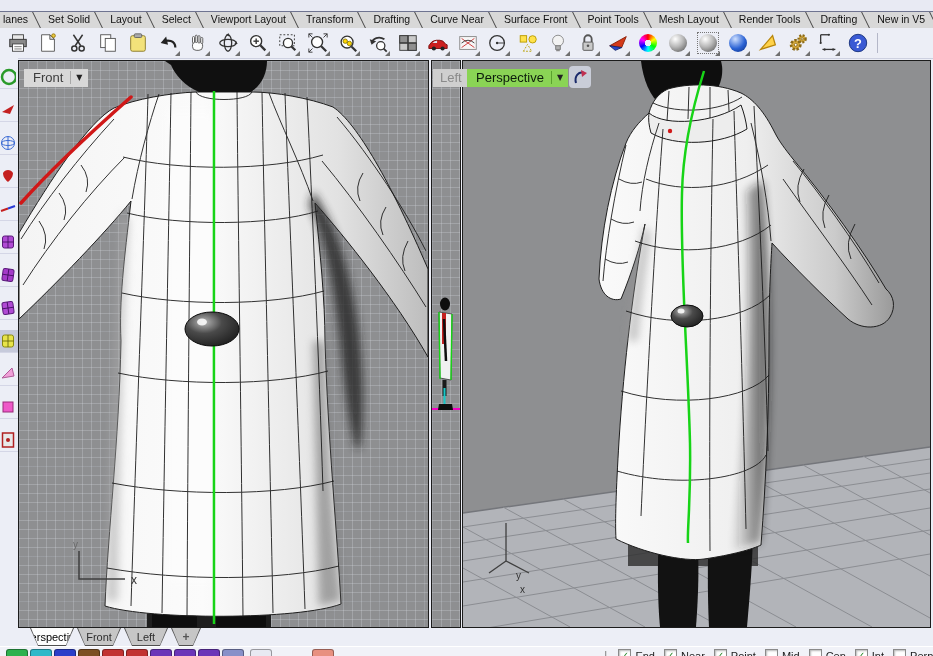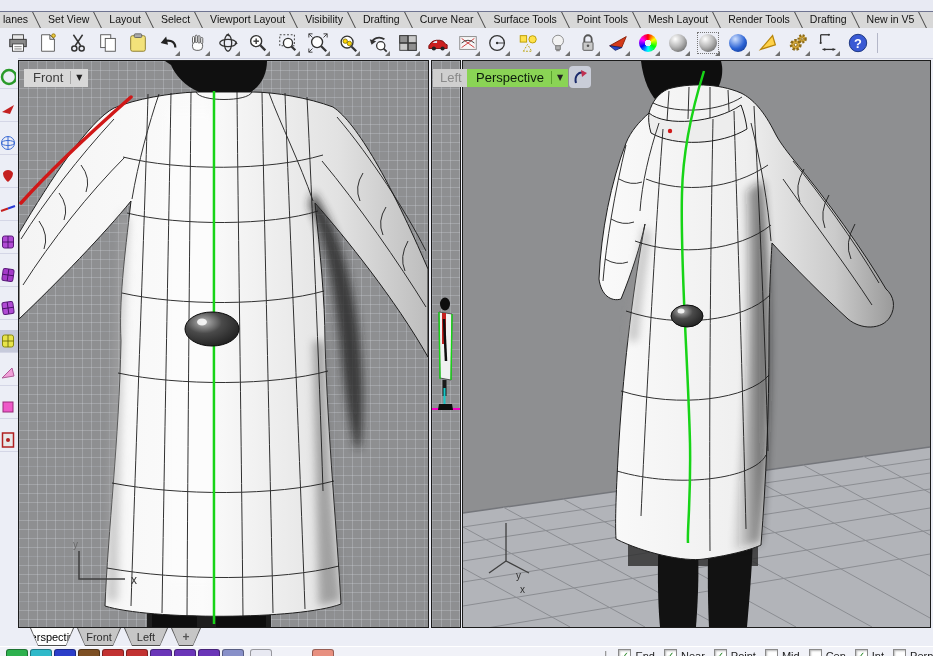--- a/index.html
+++ b/index.html
@@ -91,7 +91,7 @@
 
   <div class="tabrow">
     <div class="ttab cut">lanes</div>
-    <div class="ttab">Set View</div>
+    <div class="ttab">Set Solid</div>
     <div class="ttab">Layout</div>
     <div class="ttab">Select</div>
     <div class="ttab">Viewport Layout</div>

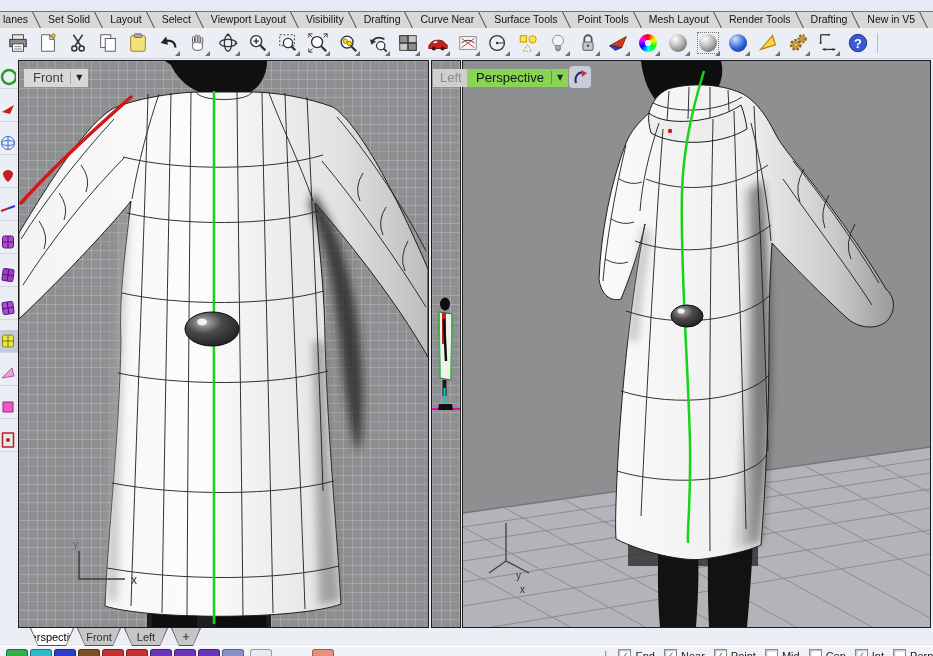--- a/index.html
+++ b/index.html
@@ -95,7 +95,7 @@
     <div class="ttab">Layout</div>
     <div class="ttab">Select</div>
     <div class="ttab">Viewport Layout</div>
-    <div class="ttab">Visibility</div>
+    <div class="ttab">Transform</div>
     <div class="ttab">Drafting</div>
     <div class="ttab">Curve Near</div>
     <div class="ttab">Surface Tools</div>

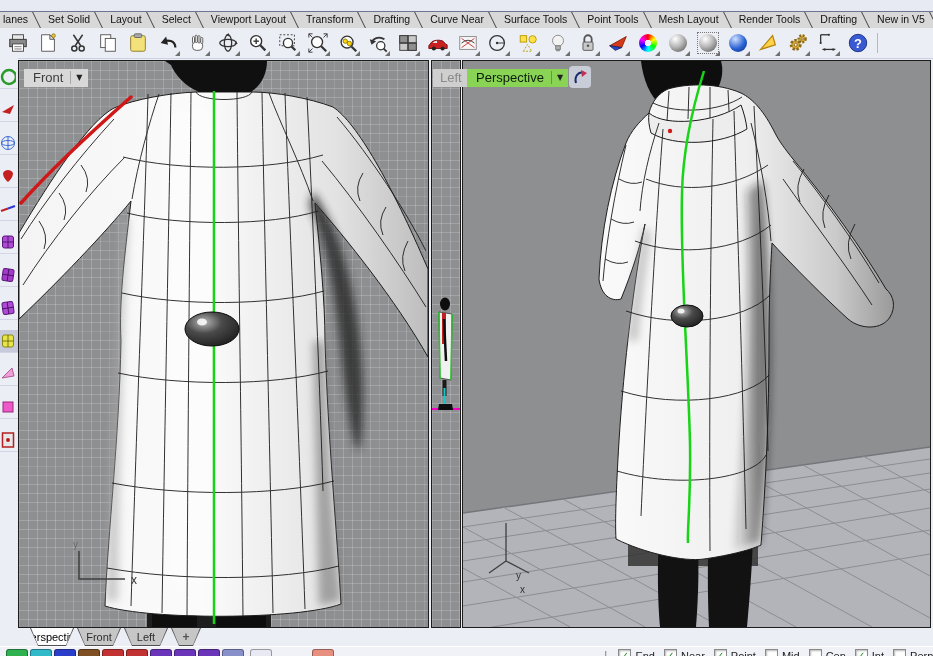--- a/index.html
+++ b/index.html
@@ -98,7 +98,7 @@
     <div class="ttab">Transform</div>
     <div class="ttab">Drafting</div>
     <div class="ttab">Curve Near</div>
-    <div class="ttab">Surface Tools</div>
+    <div class="ttab">Surface Front</div>
     <div class="ttab">Point Tools</div>
     <div class="ttab">Mesh Layout</div>
     <div class="ttab">Render Tools</div>

